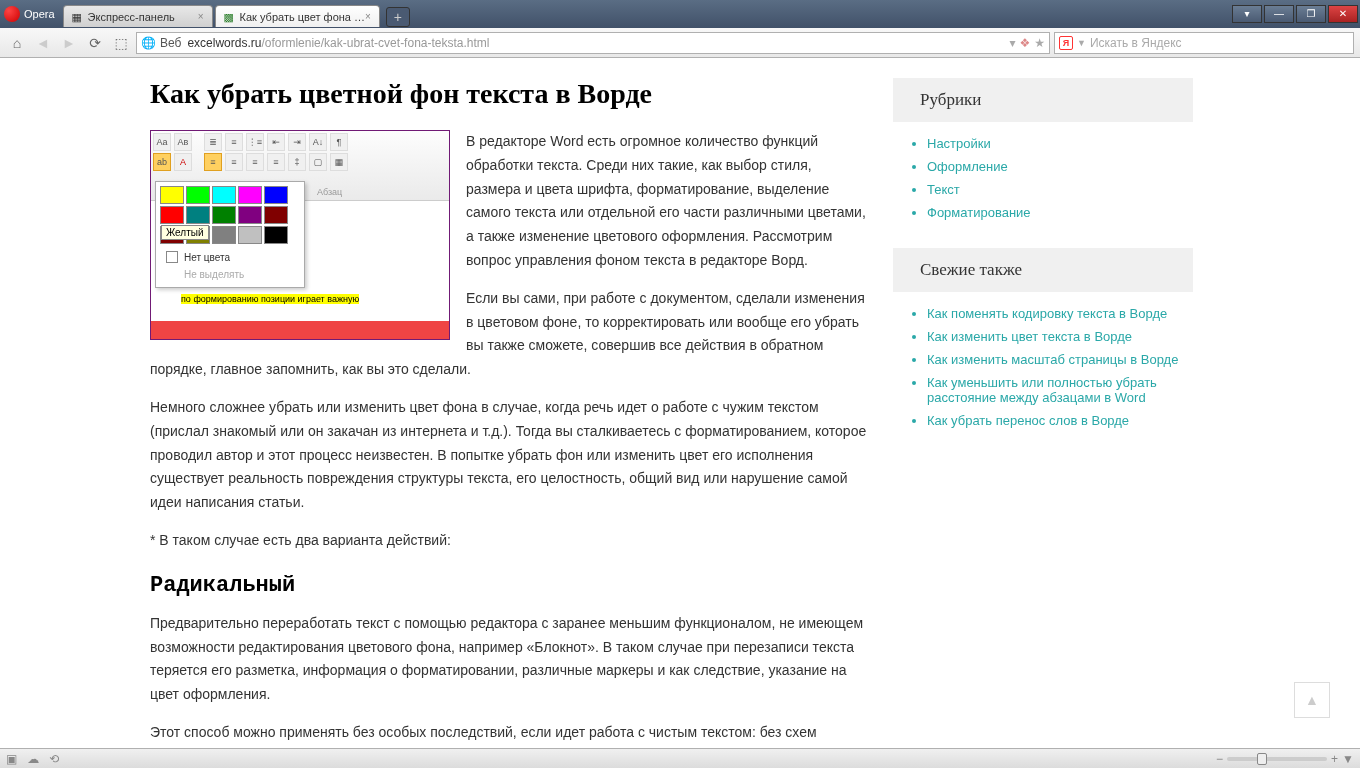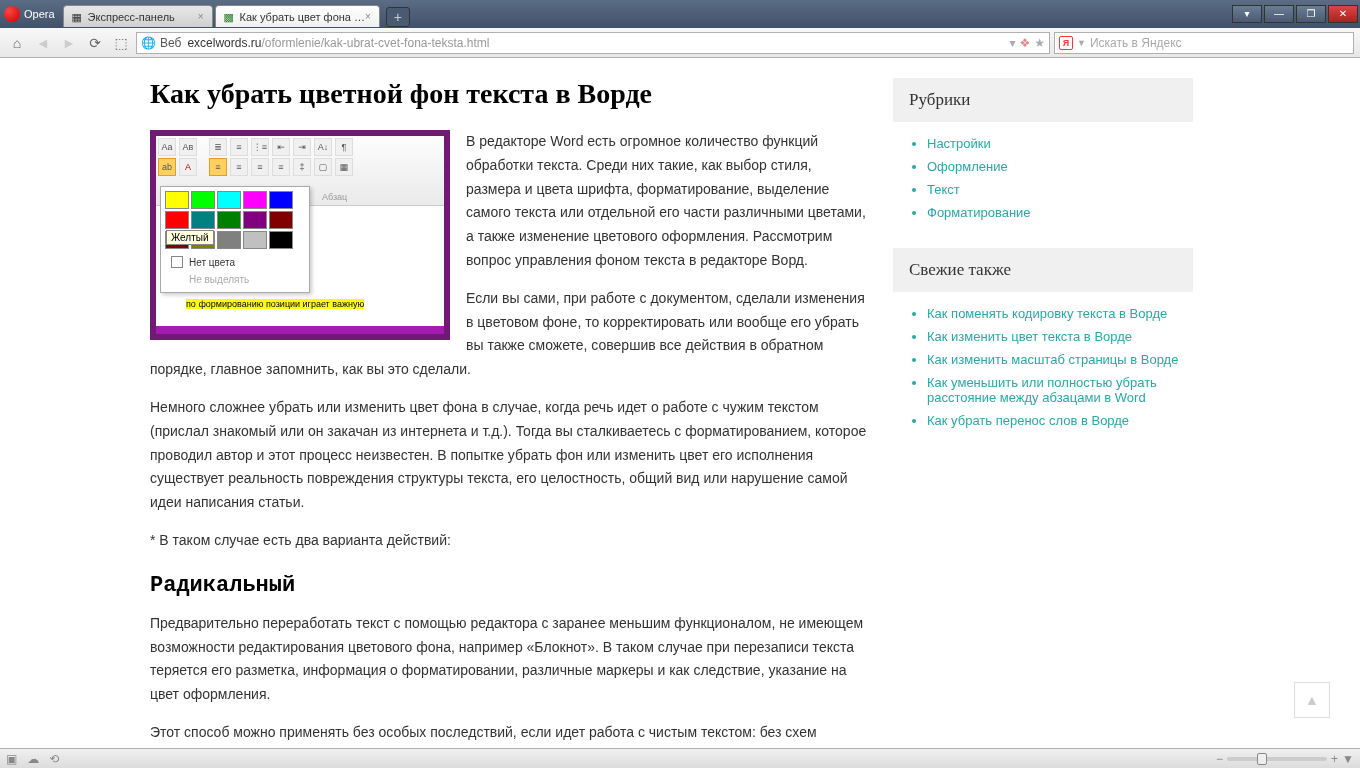--- a/index.html
+++ b/index.html
@@ -53,7 +53,7 @@
 .ws-group-label { color:#999; font-size:9px; margin-left: 6px; }
 
 .sidebar { width: 300px; }
-.side-box-title { background: #f0f0f0; padding: 12px 16px; font-family: Georgia, serif; font-size: 17px; color: #333; margin-bottom: 10px; }
+.side-box-title { background: #f0f0f0; padding: 12px 27px; font-family: Georgia, serif; font-size: 17px; color: #333; margin-bottom: 10px; }
 .side-list { list-style: disc; padding-left: 34px; margin-bottom: 24px; }
 .side-list li { color: #2aa8a8; font-size: 13px; padding: 4px 0; }
 .side-list li a { color: #2aa8a8; text-decoration: none; cursor: pointer; }

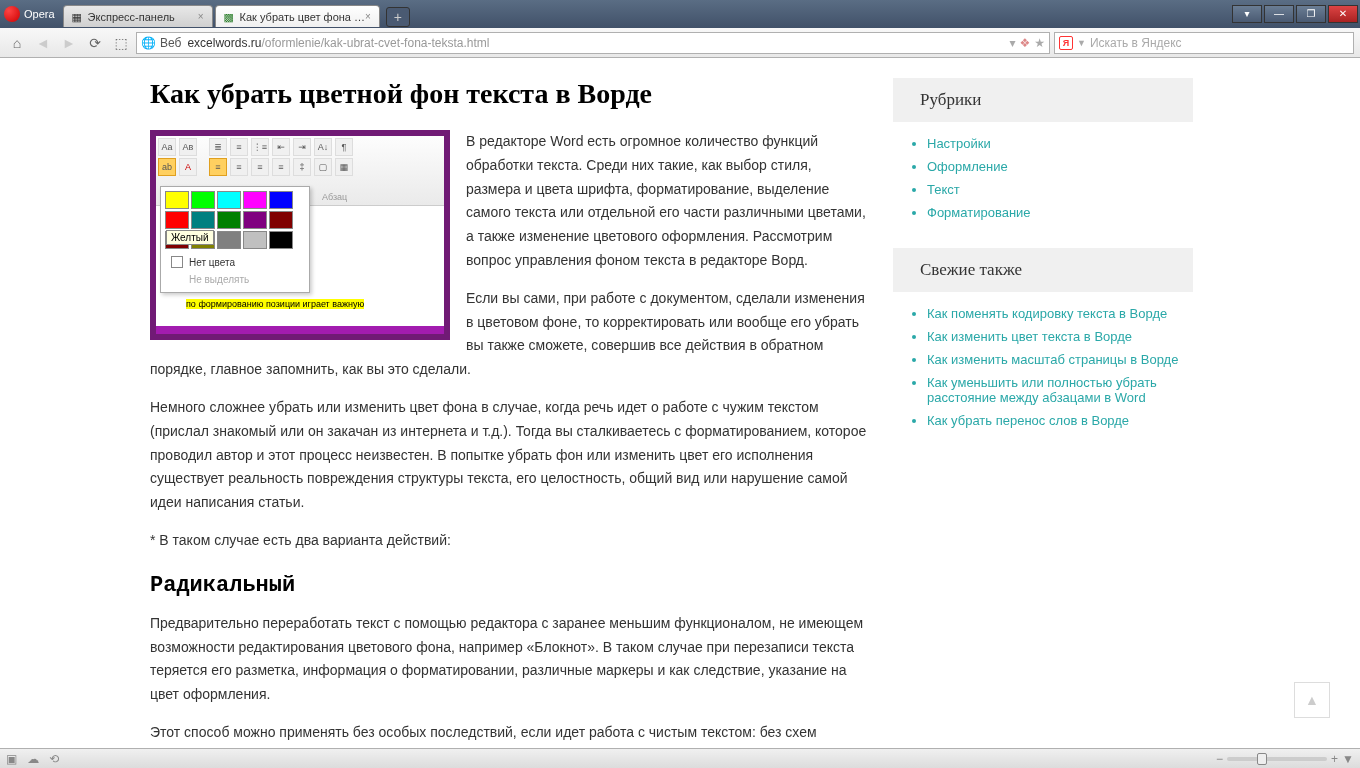--- a/index.html
+++ b/index.html
@@ -36,7 +36,7 @@
 .article h2 { font-family: Liberation Mono, monospace; font-size: 22px; font-weight: bold; margin: 20px 0 14px; color: #000; }
 .article p { font-size: 14px; line-height: 1.7; color: #333; margin-bottom: 14px; }
 
-.word-shot { float: left; width: 300px; height: 210px; border: 6px solid #701a75; margin: 0 16px 10px 0; background: #a21caf; position: relative; font-size: 10px; }
+.word-shot { float: left; width: 300px; height: 210px; border: 1px solid #701a75; margin: 0 16px 10px 0; background: #ef4444; position: relative; font-size: 10px; }
 .ws-ribbon { height: 70px; background: linear-gradient(#fdfdfd, #eaeaea); border-bottom: 1px solid #ccc; padding: 2px; }
 .ws-row { display: flex; gap: 3px; margin-bottom: 2px; align-items: center; }
 .ws-ico { width: 18px; height: 18px; background: #f0f0f0; border: 1px solid #ddd; display: inline-flex; align-items: center; justify-content: center; font-size: 9px; color: #555; }

